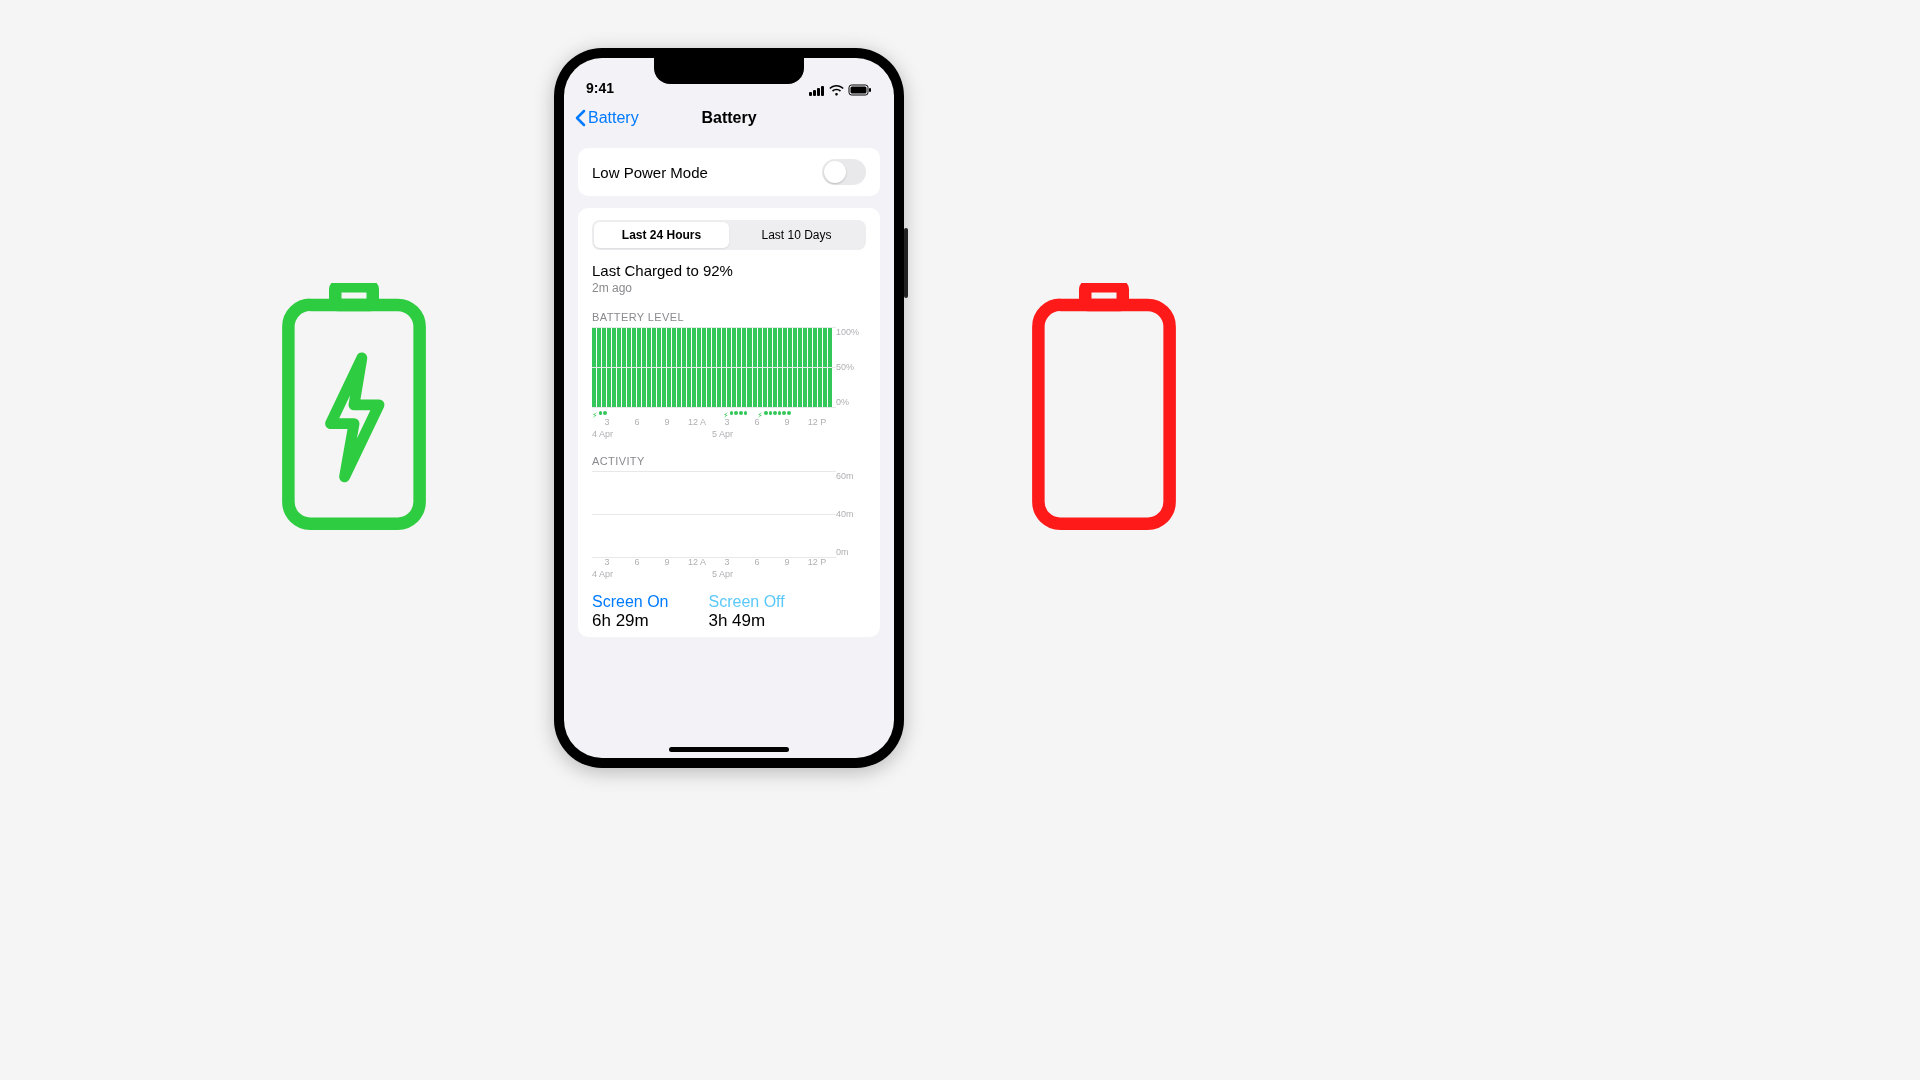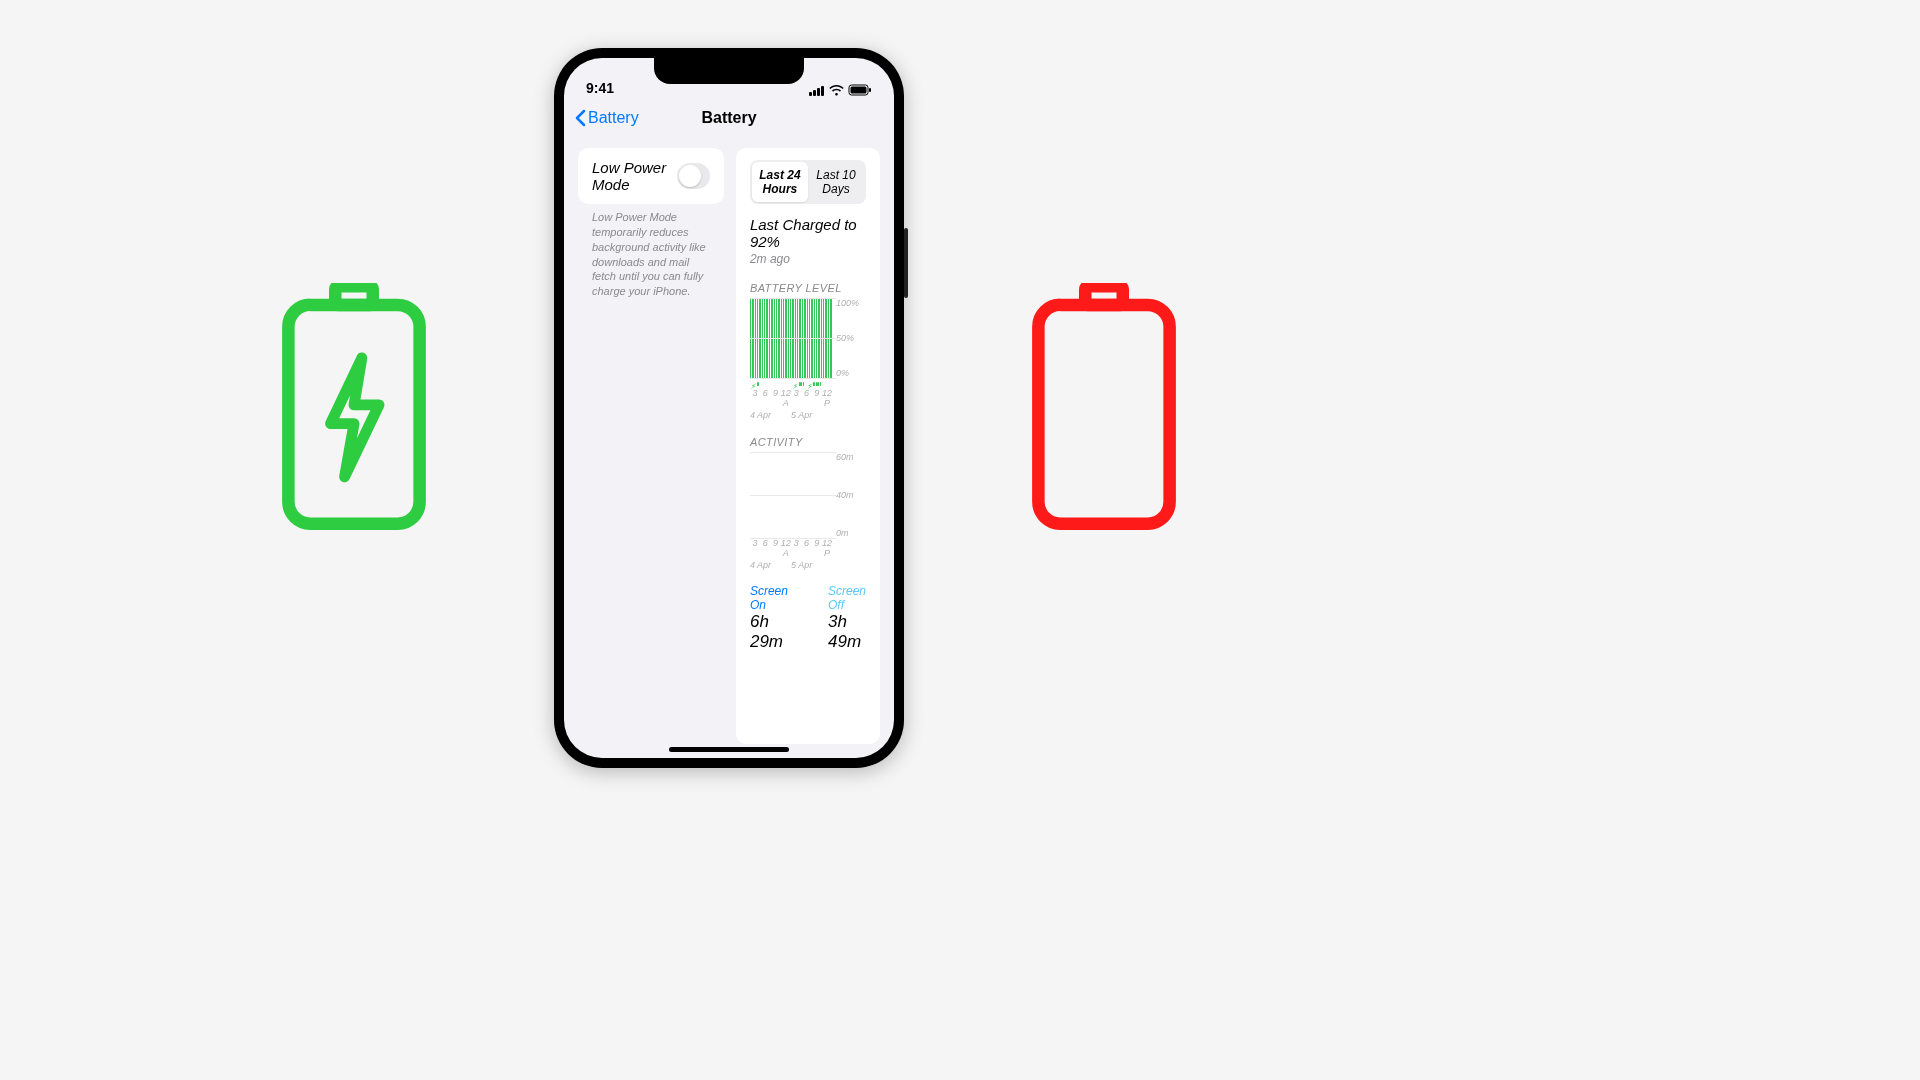--- a/index.html
+++ b/index.html
@@ -81,8 +81,8 @@
     overflow:hidden;
     padding: 10px 14px 14px 14px;
     display:flex;
+    flex-direction:column;
     gap:12px;
-    font-style:italic;
   }
   .card{
     background:#fff;

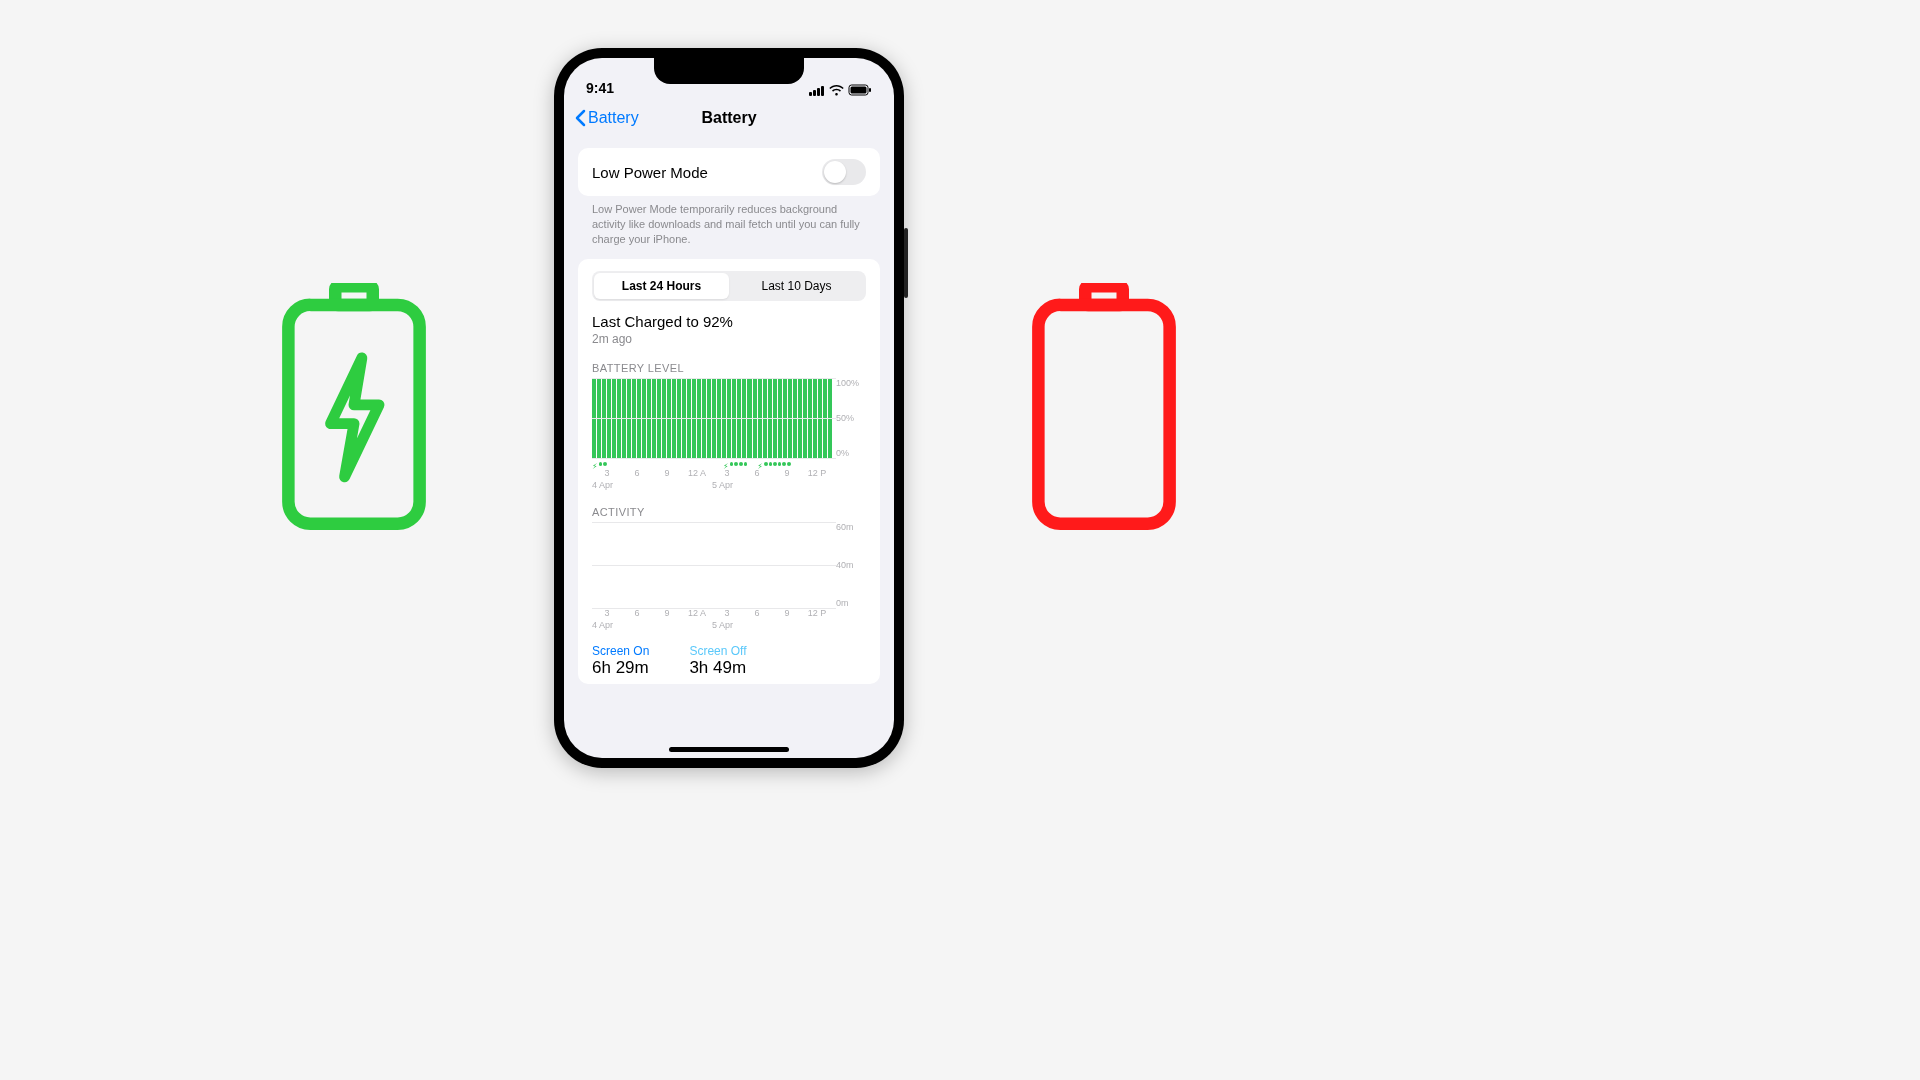--- a/index.html
+++ b/index.html
@@ -211,7 +211,6 @@
           <span>Low Power Mode</span>
           <div class="toggle"></div>
         </div>
-        <div class="hint">Low Power Mode temporarily reduces background activity like downloads and mail fetch until you can fully charge your iPhone.</div>
       </div>
 
 

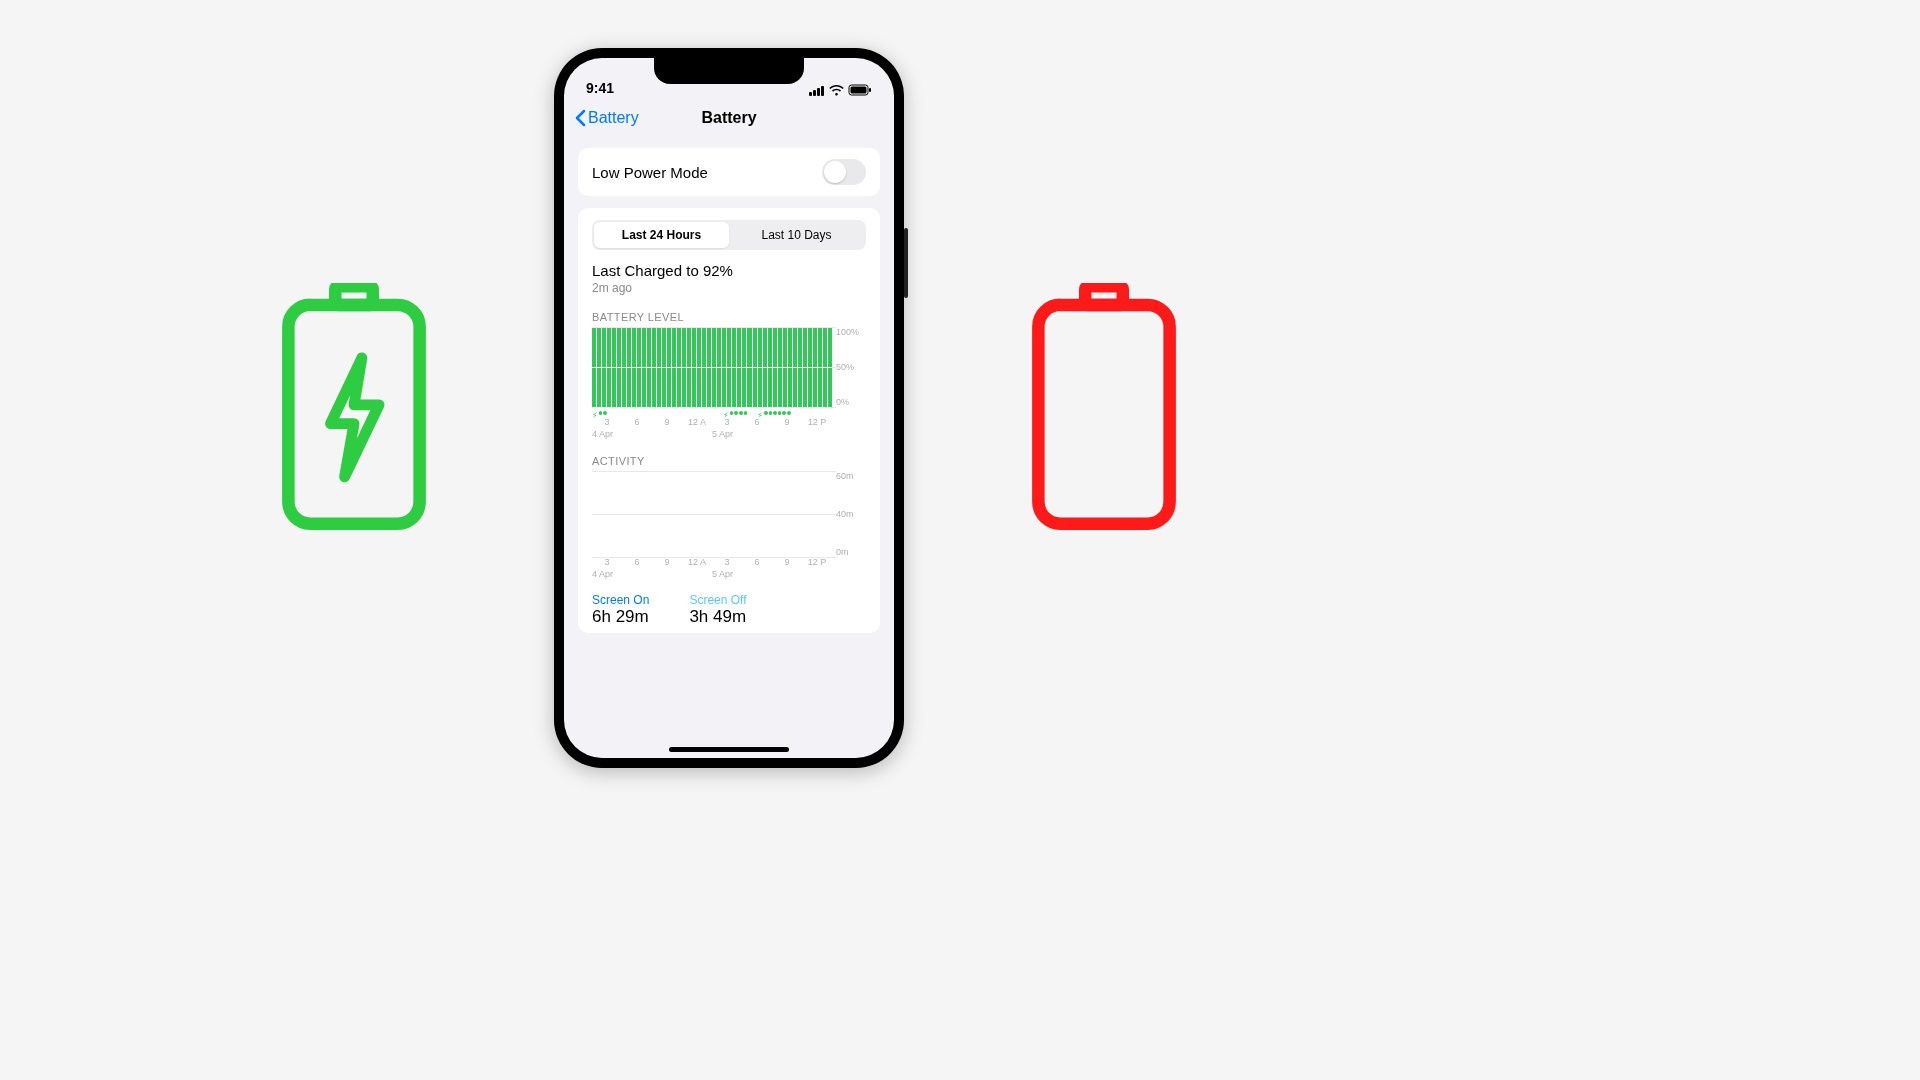--- a/index.html
+++ b/index.html
@@ -150,7 +150,7 @@
   .act-grid{ position:absolute; left:0; right:30px; top:0; bottom:0;pointer-events:none;}
   .act-grid div{position:absolute;left:0;right:0;border-top:1px solid #e8e8ea;}
   .totals{ display:flex; gap:40px; margin-top:14px; padding-bottom:6px;}
-  .tot-label{ font-size:12px; color:#007aff;}
+  .tot-label{ font-size:16px; color:#007aff;}
   .tot-label.off{ color:#5ac8fa;}
   .tot-val{ font-size:17px; font-weight:500; color:#000;}
   .home-ind{

